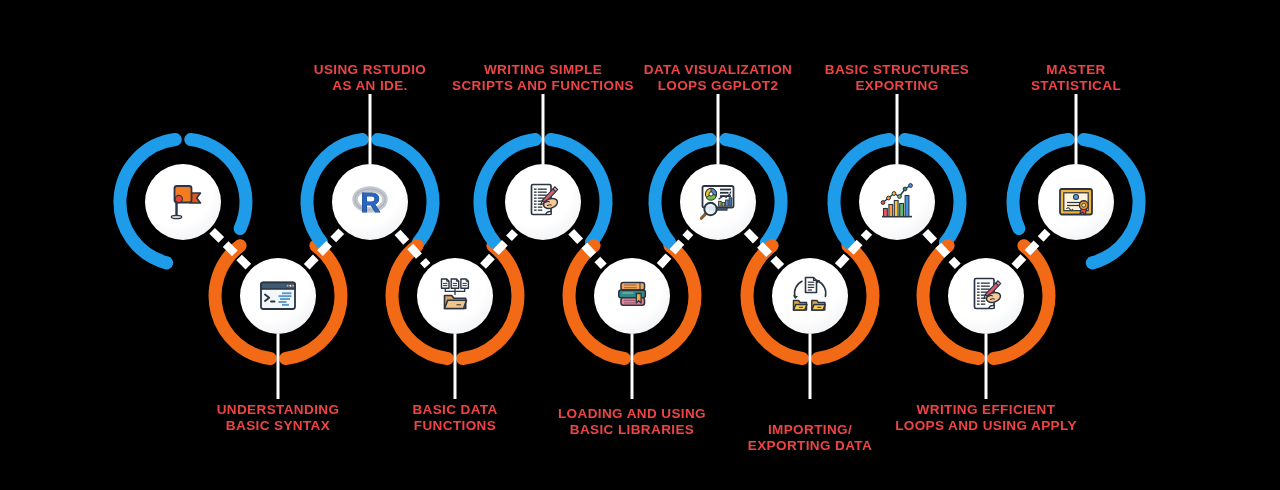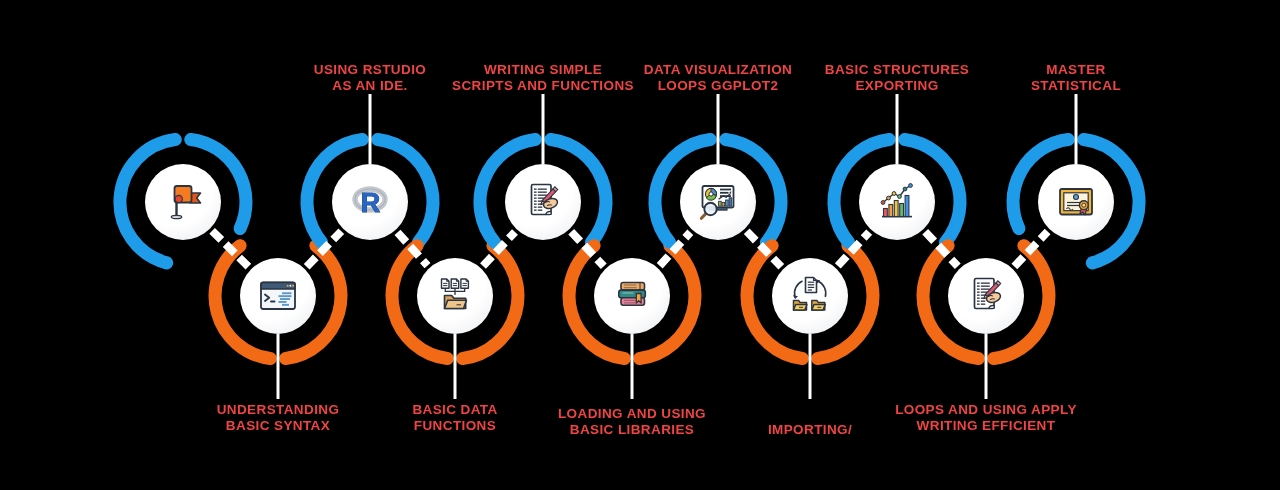--- a/index.html
+++ b/index.html
@@ -256,8 +256,8 @@
         </svg>
       </div>
       <div class="label bottom" style="left: 869px; top: 402px;">
+        <div>WRITING EFFICIENT</div>
         <div>LOOPS AND USING APPLY</div>
-        <div>WRITING EFFICIENT</div>
       </div>
       <div class="node" style="left: 948px; top: 258px;">
         <svg viewBox="0 0 48 48">

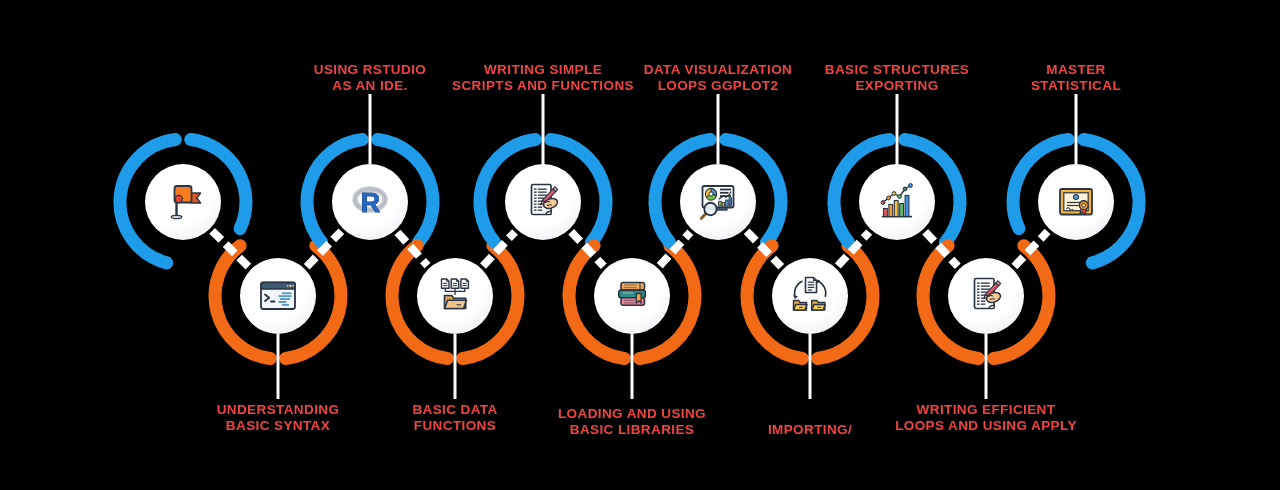--- a/index.html
+++ b/index.html
@@ -213,6 +213,7 @@
       </div>
       <div class="label bottom" style="left: 693px; top: 402px; margin-top: 20px;">
         <div>IMPORTING/</div>
+        <div>EXPORTING DATA</div>
       </div>
       <div class="node" style="left: 772px; top: 258px;">
         <svg viewBox="0 0 48 48">

